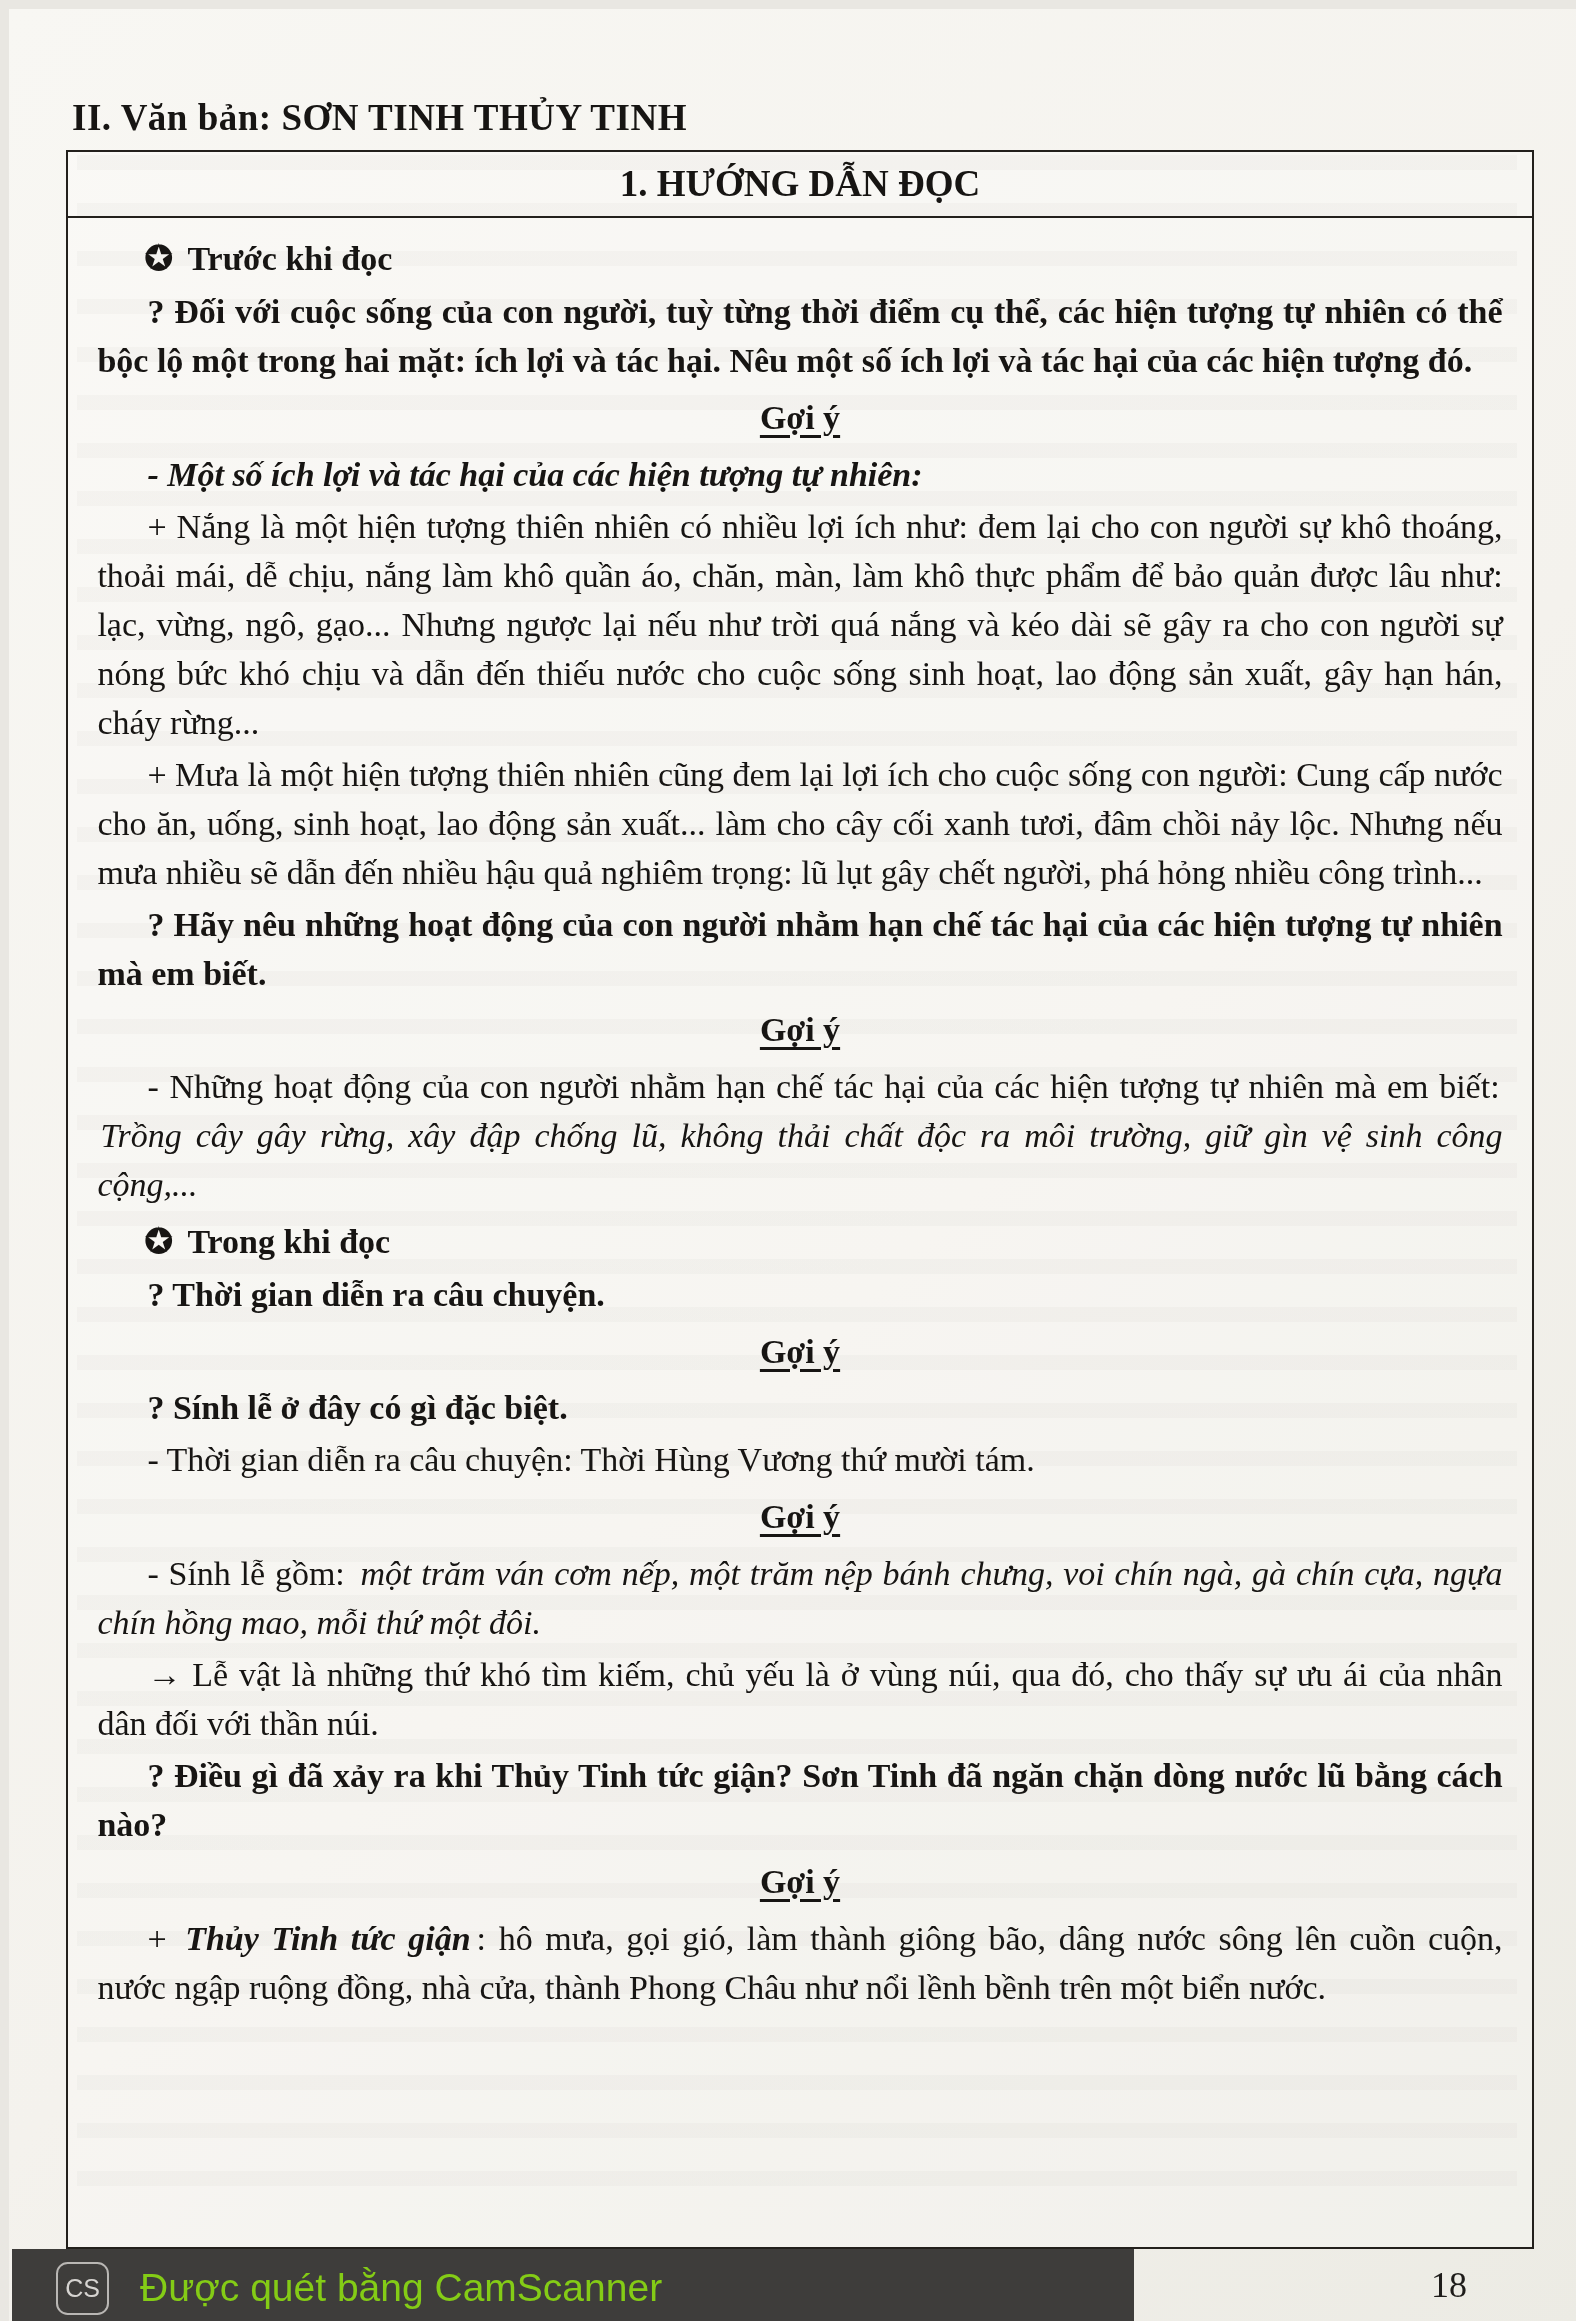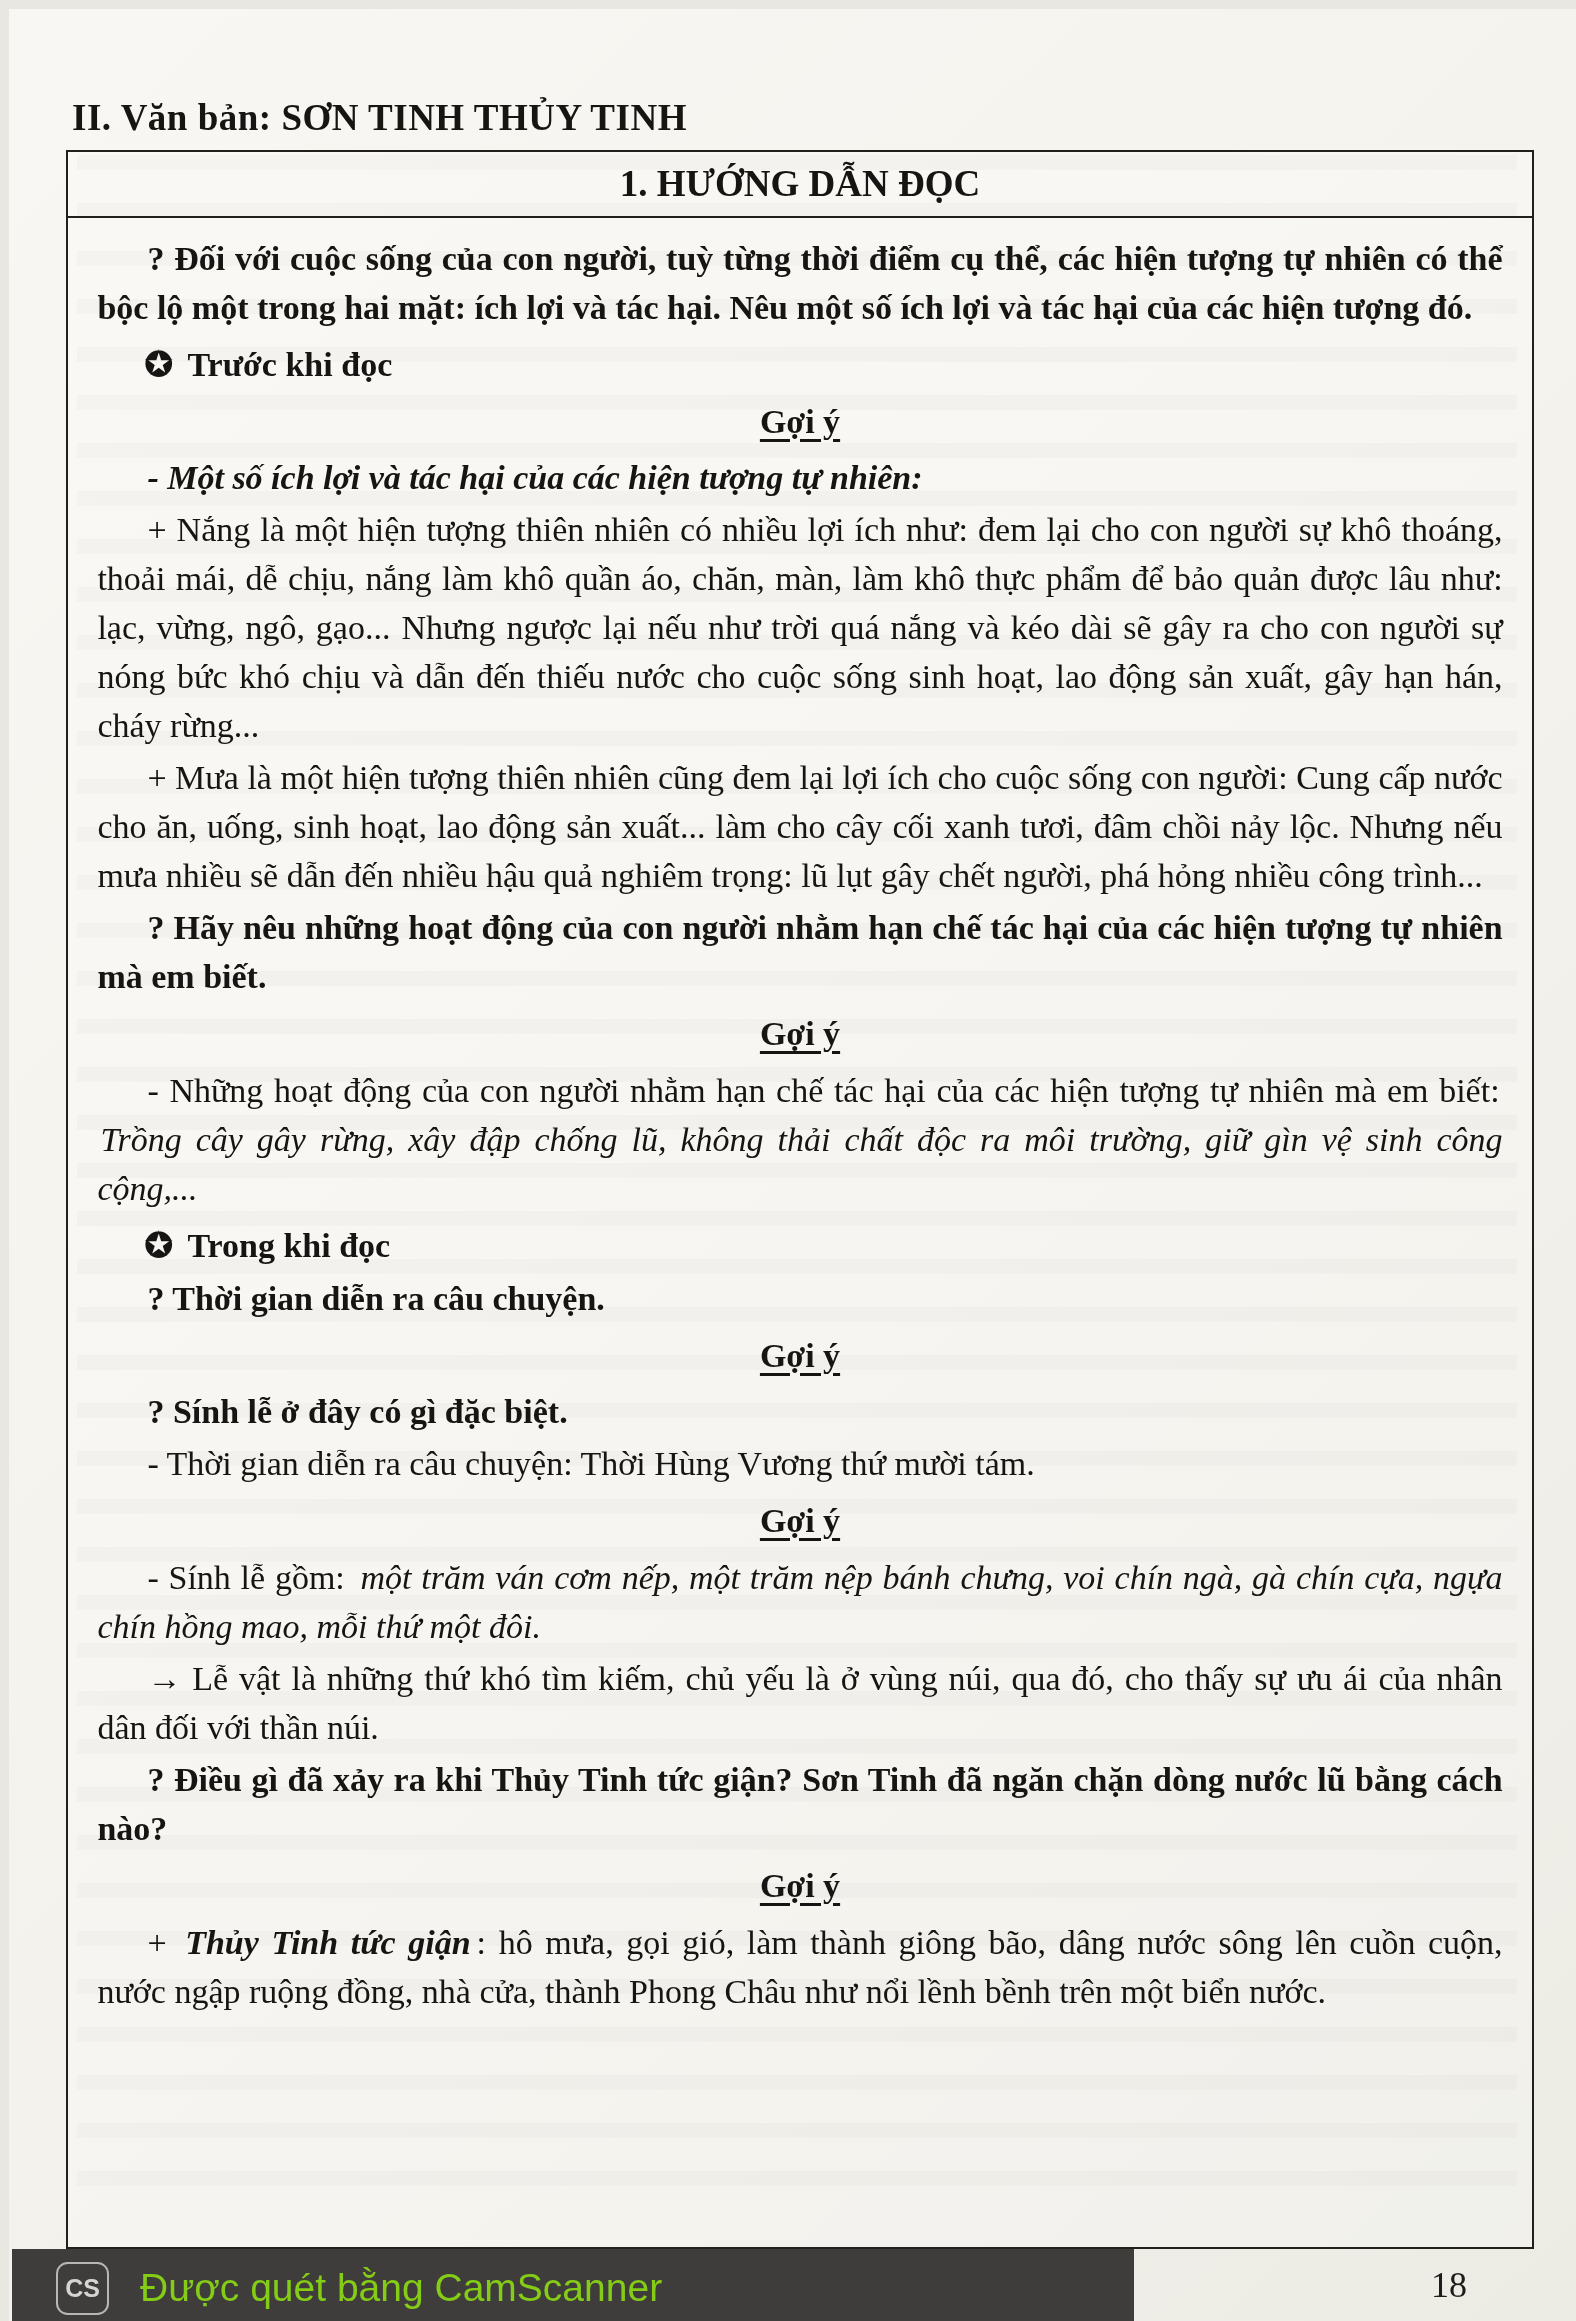--- a/index.html
+++ b/index.html
@@ -88,8 +88,8 @@
   <div class="content-box">
     <div class="section-header">1. HƯỚNG DẪN ĐỌC</div>
     <div class="doc-body" id="doc-body">
+        <p class="blk subhead"><span class="b">✪ </span><span class="b">Trước khi đọc</span></p>
         <p class="blk question"><span>? Đối với cuộc sống của con người, tuỳ từng thời điểm cụ thể, các hiện tượng tự nhiên có thể bộc lộ một trong hai mặt: ích lợi và tác hại. Nêu một số ích lợi và tác hại của các hiện tượng đó.</span></p>
-        <p class="blk subhead"><span class="b">✪ </span><span class="b">Trước khi đọc</span></p>
         <p class="blk goiy"><span>Gợi ý</span></p>
         <p class="blk para"><span class="b i">- Một số ích lợi và tác hại của các hiện tượng tự nhiên:</span></p>
         <p class="blk para"><span>+ Nắng là một hiện tượng thiên nhiên có nhiều lợi ích như: đem lại cho con người sự khô thoáng, thoải mái, dễ chịu, nắng làm khô quần áo, chăn, màn, làm khô thực phẩm để bảo quản được lâu như: lạc, vừng, ngô, gạo... Nhưng ngược lại nếu như trời quá nắng và kéo dài sẽ gây ra cho con người sự nóng bức khó chịu và dẫn đến thiếu nước cho cuộc sống sinh hoạt, lao động sản xuất, gây hạn hán, cháy rừng...</span></p>

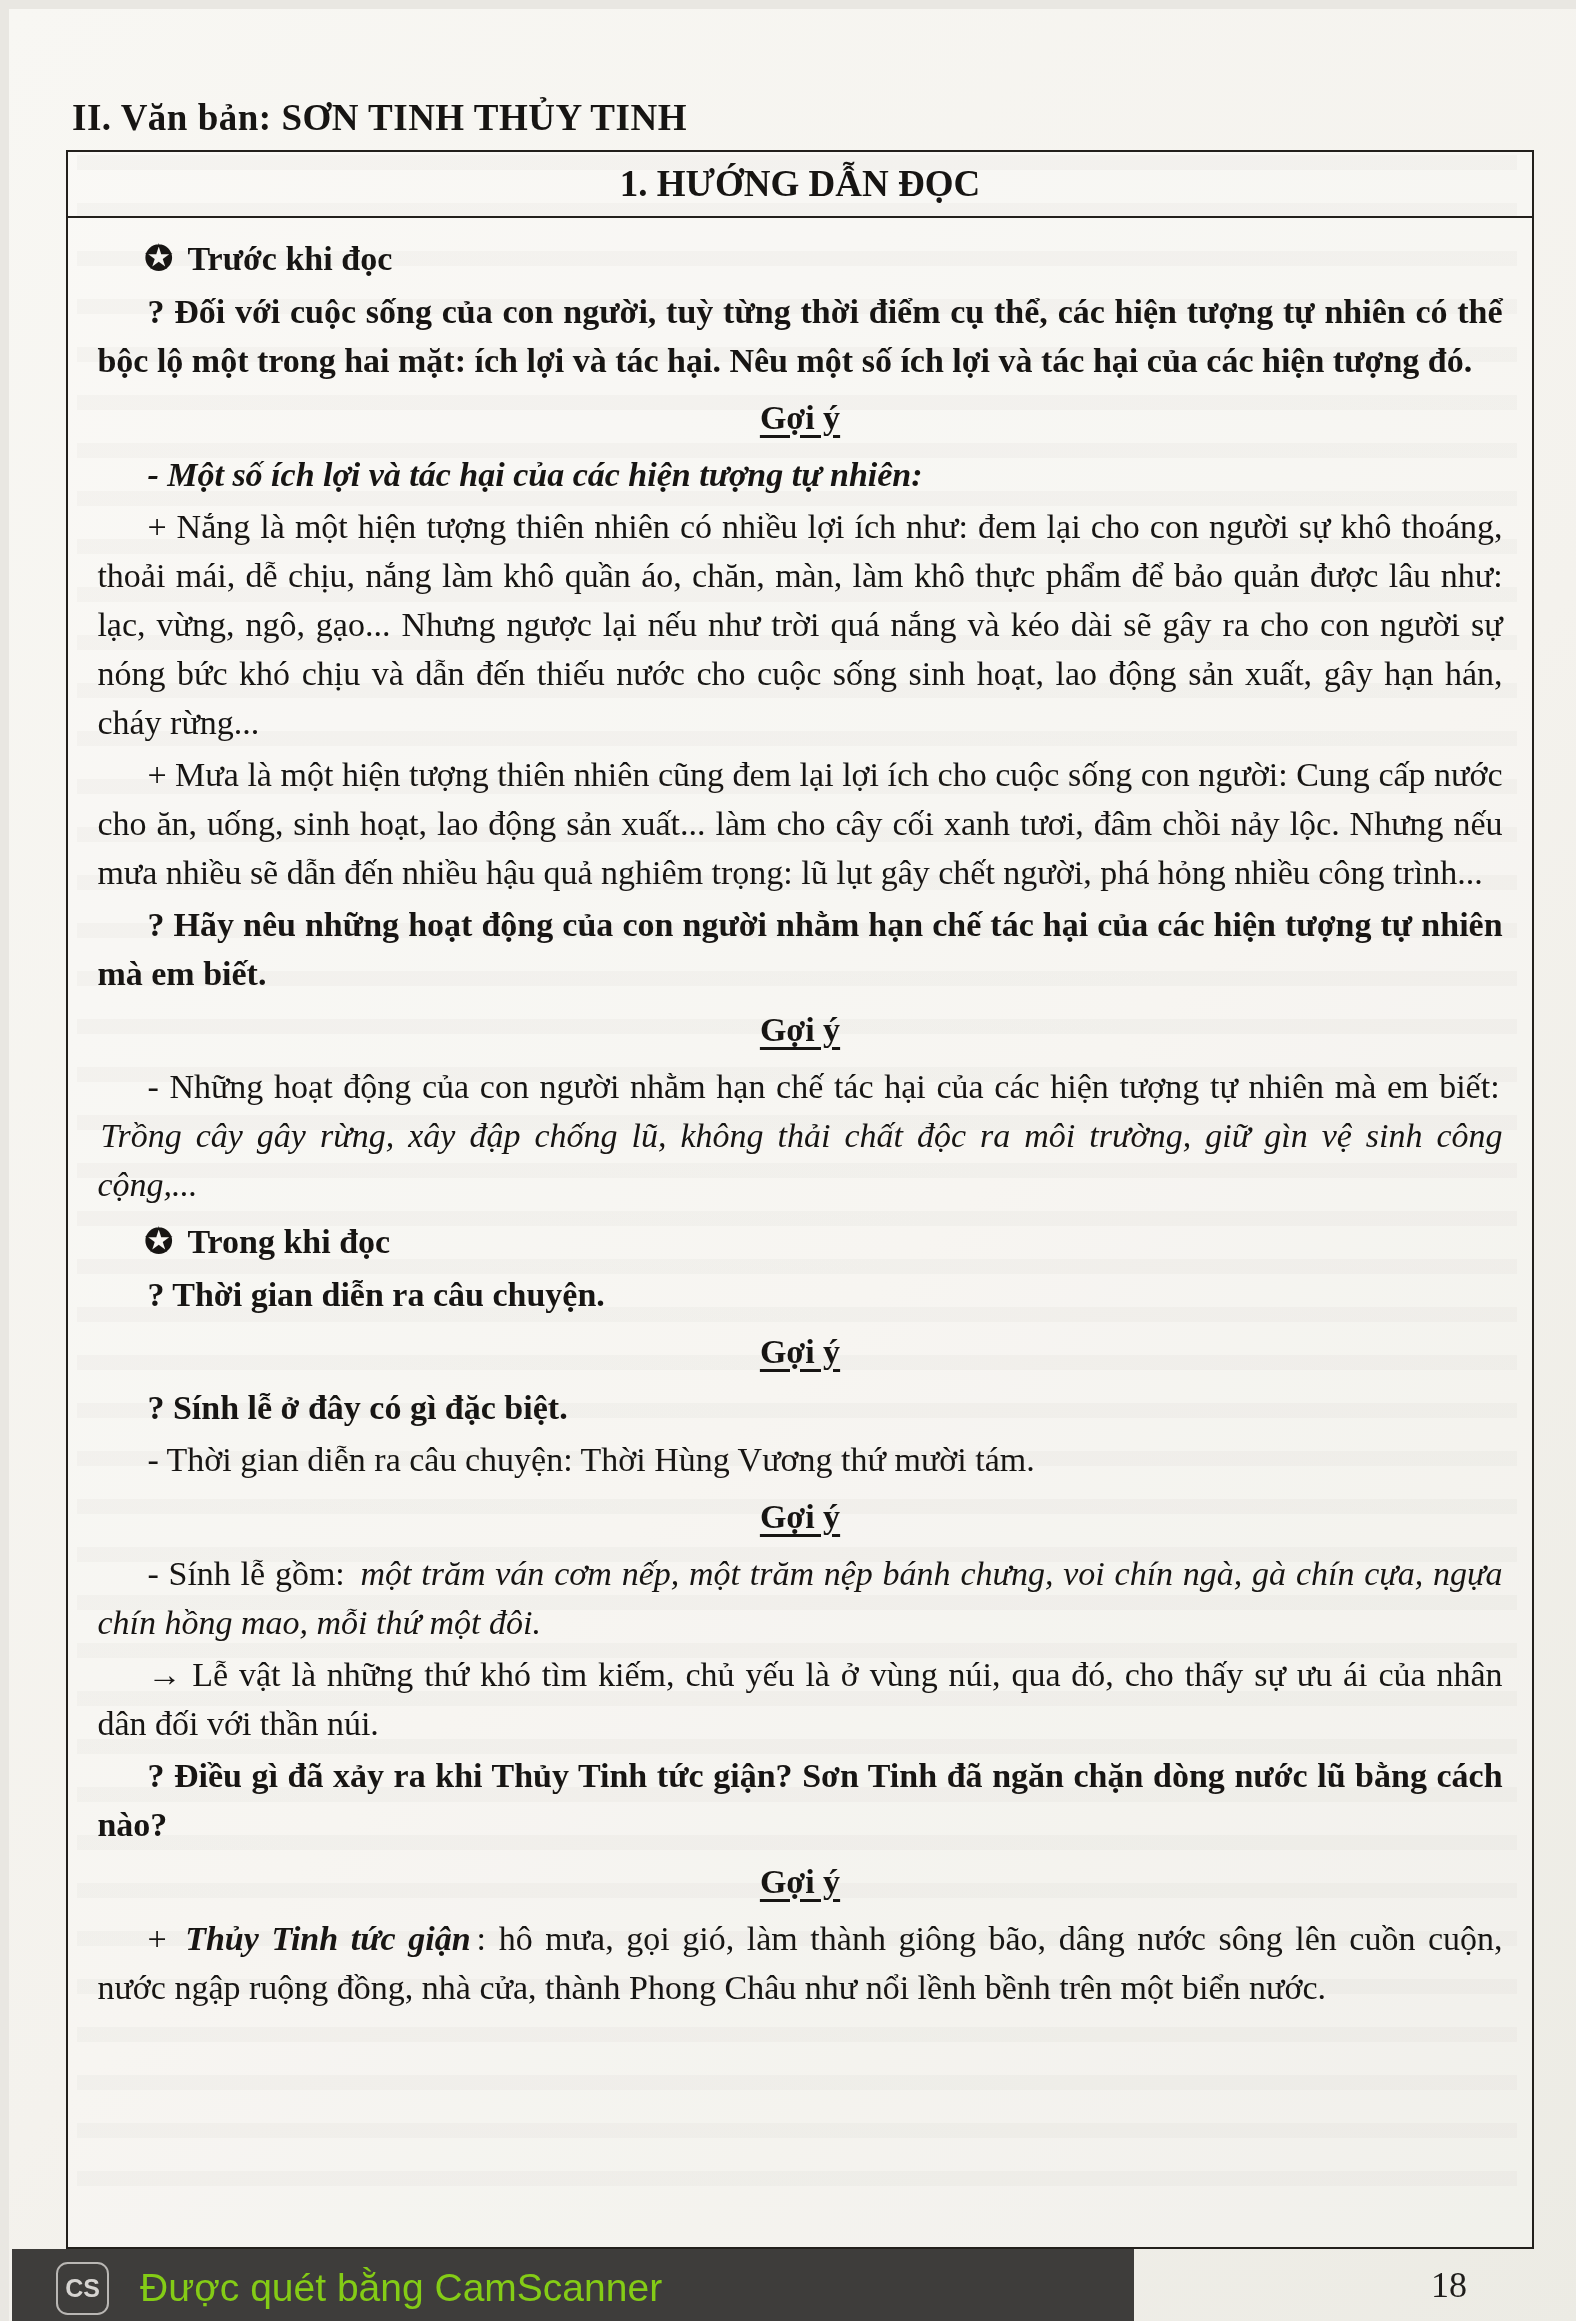--- a/index.html
+++ b/index.html
@@ -64,7 +64,7 @@
     border:2.9px solid #b9b7b4; border-radius:11.7px;
     color:#d6d4d1;
     font-family:"Liberation Sans", sans-serif;
-    font-weight:bold; font-size:25px;
+    font-weight:normal; font-size:25px;
     display:flex; align-items:center; justify-content:center;
     flex:0 0 auto;
   }

